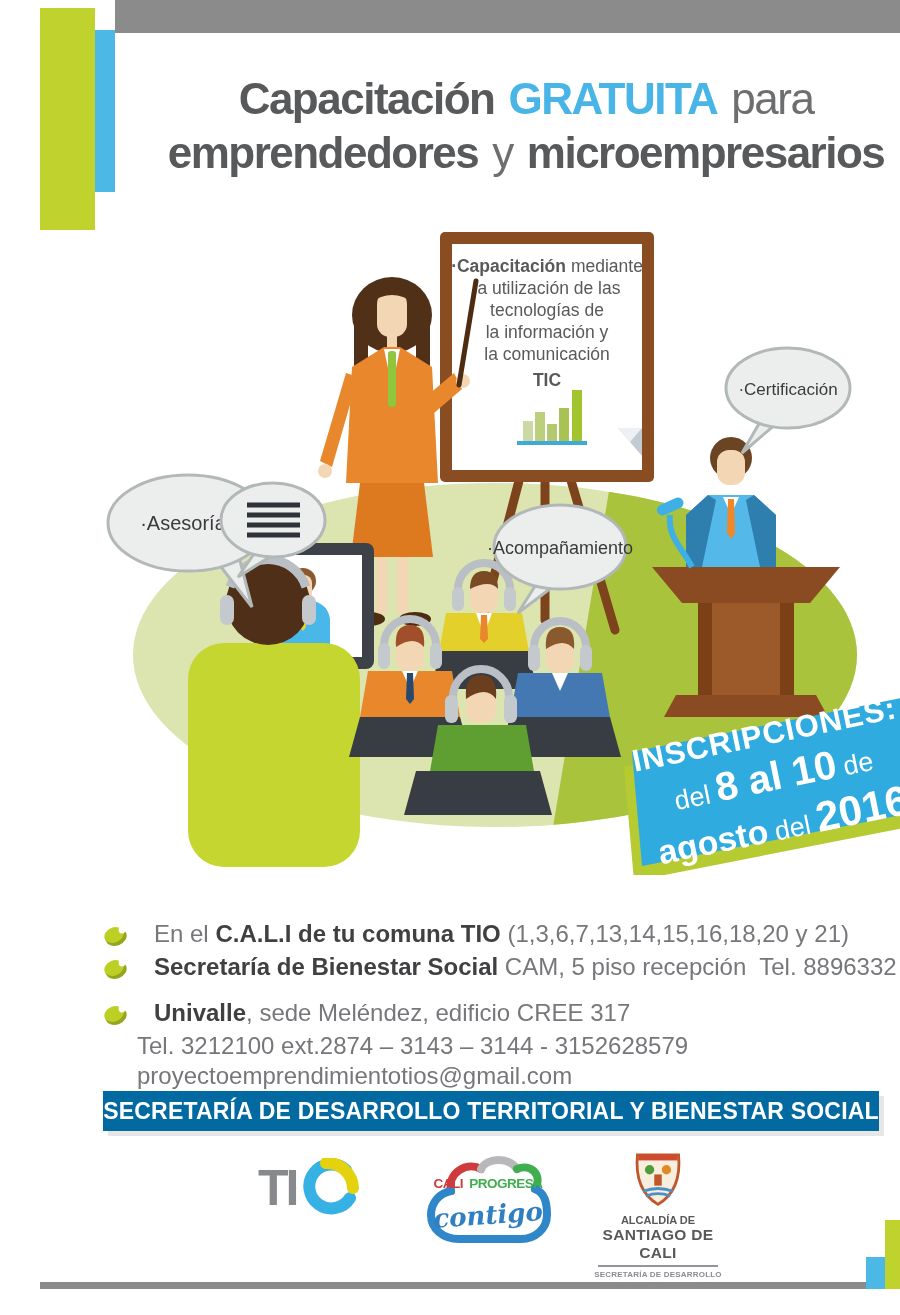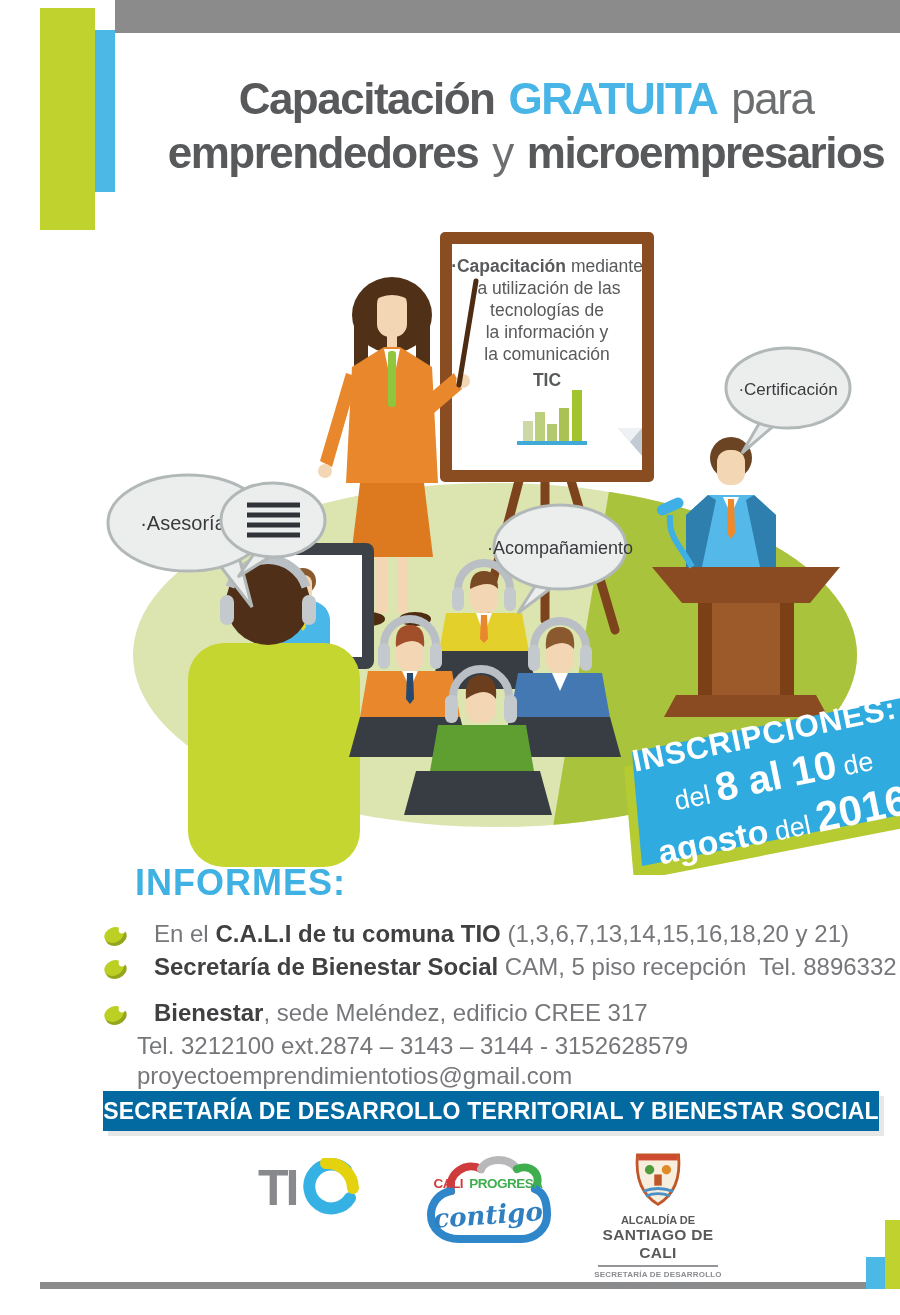--- a/index.html
+++ b/index.html
@@ -268,7 +268,6 @@
     </g>
   </svg>
 
-  <div class="abs inf-head">INFORMES:</div>
 
   <div class="abs inf-item it1">
     <svg class="hand" viewBox="0 0 26 24">

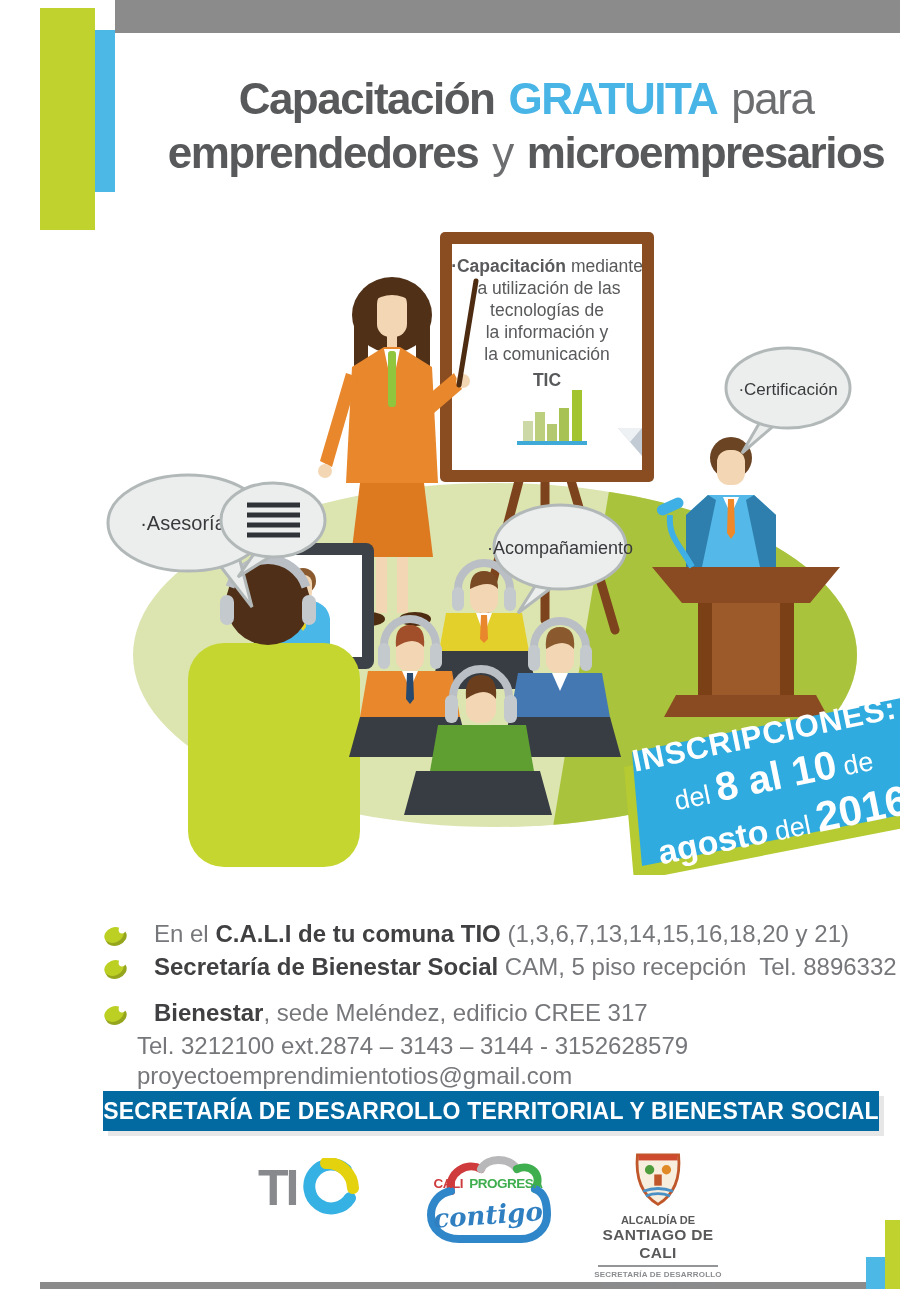--- a/index.html
+++ b/index.html
@@ -293,7 +293,7 @@
       <ellipse cx="12" cy="11" rx="10" ry="7.5" fill="#bccf23" transform="rotate(-22 12 11)"></ellipse>
       <circle cx="20" cy="6" r="3.4" fill="#ffffff"></circle>
     </svg>
-    <div><span class="b">Bienestar</span><span>, sede Meléndez, edificio CREE 317</span></div>
+    <div><span class="b">Univalle</span><span>, sede Meléndez, edificio CREE 317</span></div>
   </div>
 
   <div class="abs inf-sub sub-tel">Tel. 3212100 ext.2874 – 3143 – 3144 - 3152628579</div>

